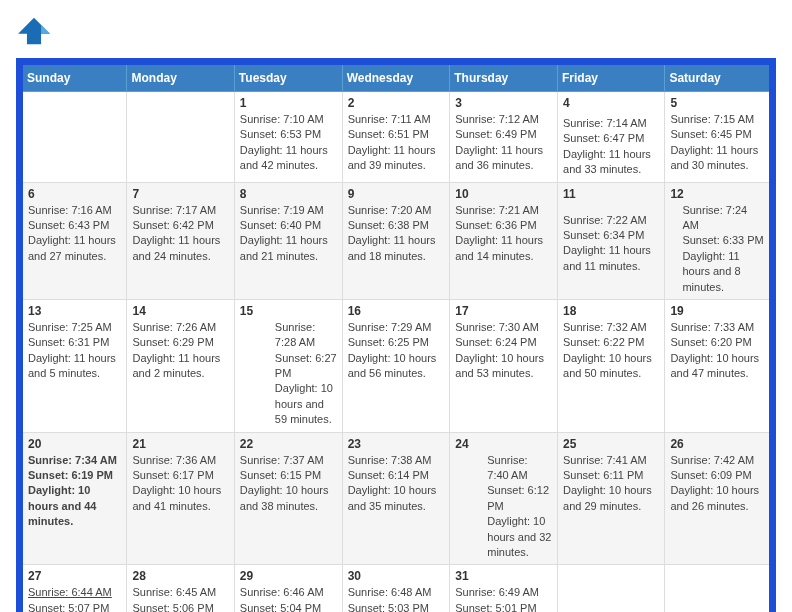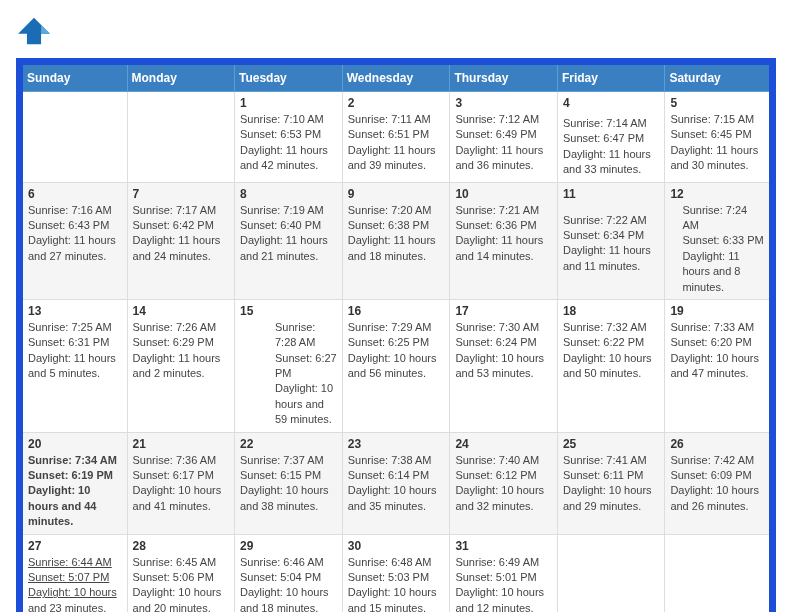--- a/index.html
+++ b/index.html
@@ -271,7 +271,7 @@
         </td>
         <td>
           <span class="day-number">24</span>
-          <div class="day-info" style="white-space: pre-line;">Sunrise: 7:40 AM
+          <div class="day-info" style="white-space: pre-line; margin-left: 32px;">Sunrise: 7:40 AM
 Sunset: 6:12 PM
 Daylight: 10 hours and 32 minutes.</div>
         </td>

